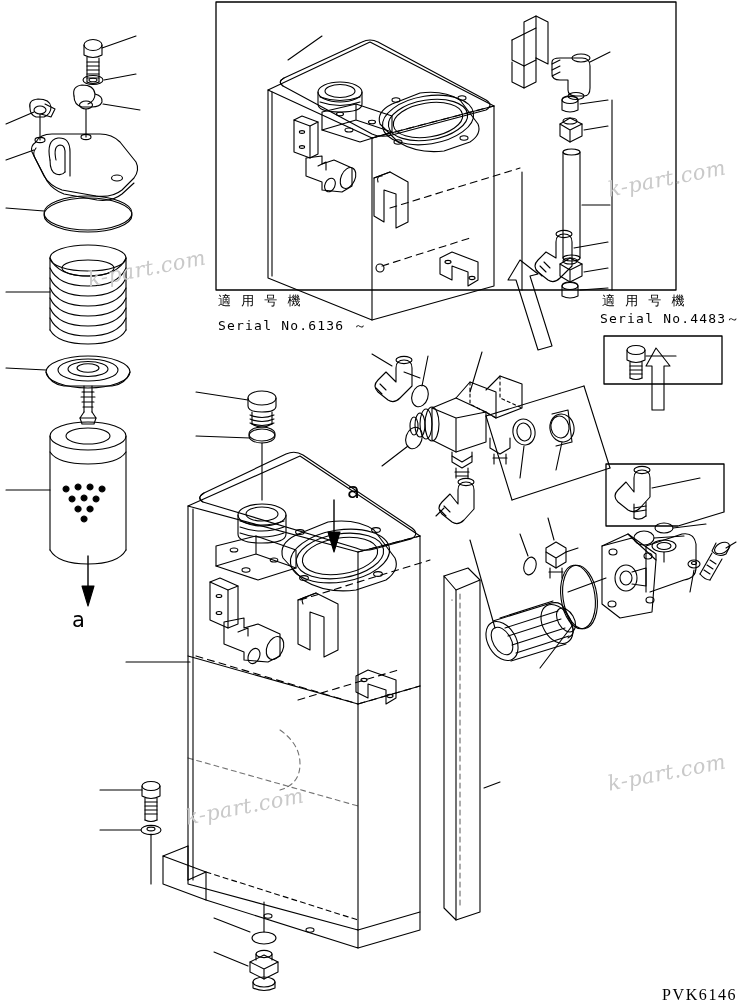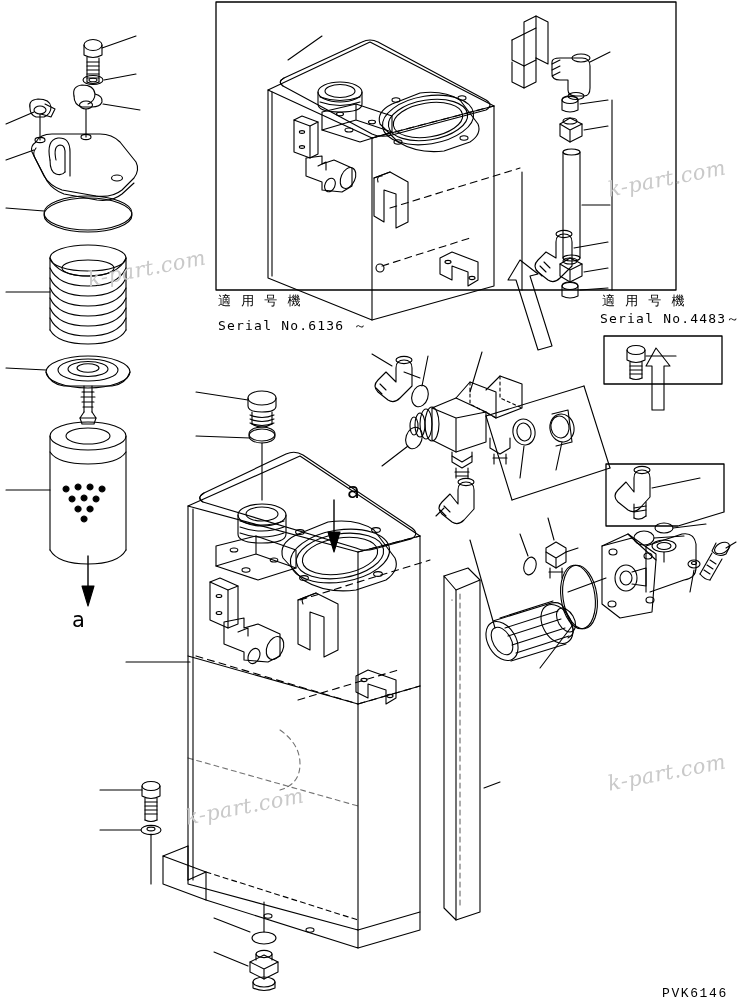--- a/index.html
+++ b/index.html
@@ -25,8 +25,8 @@
     font-size:13px;letter-spacing:1.2px;
   }
   .partno{
-    font-family:Liberation Mono, monospace;
-    font-size:13px;letter-spacing:1.6px;
+    font-family:Liberation Serif, serif;
+    font-size:16px;letter-spacing:1.6px;
   }
   .secmark{
     font-family:"DejaVu Sans","Liberation Sans",sans-serif;

